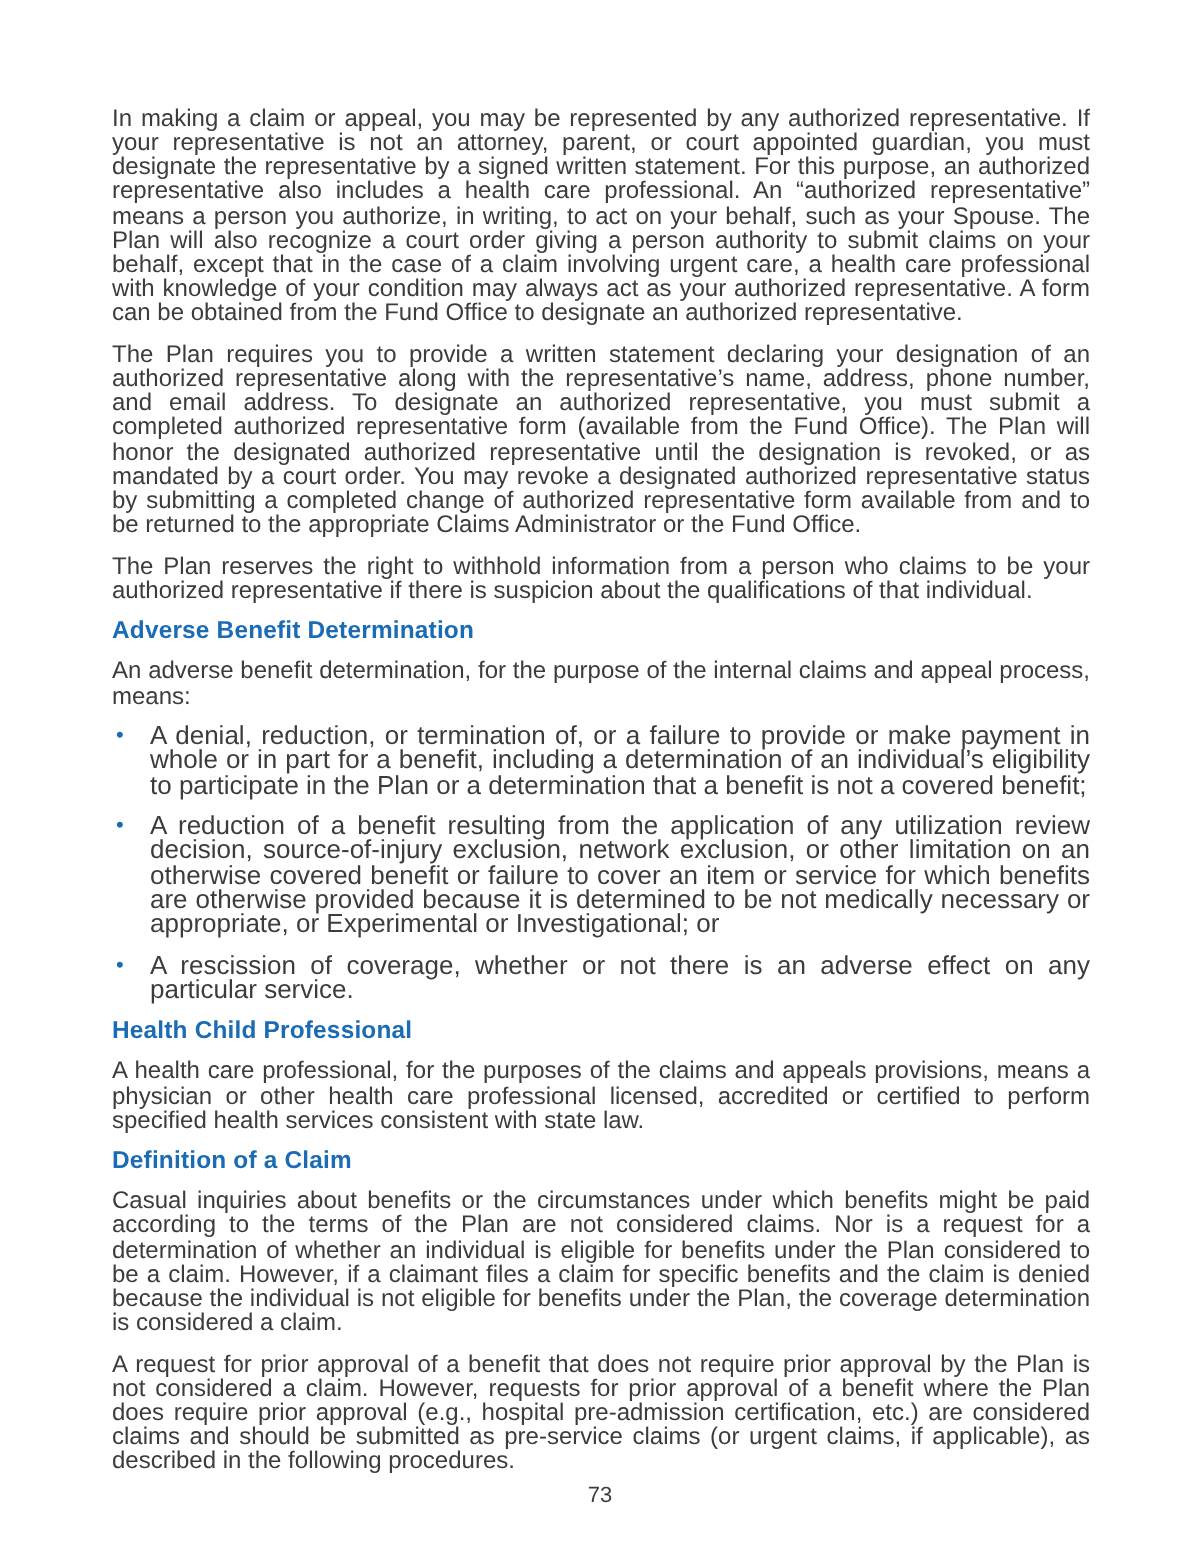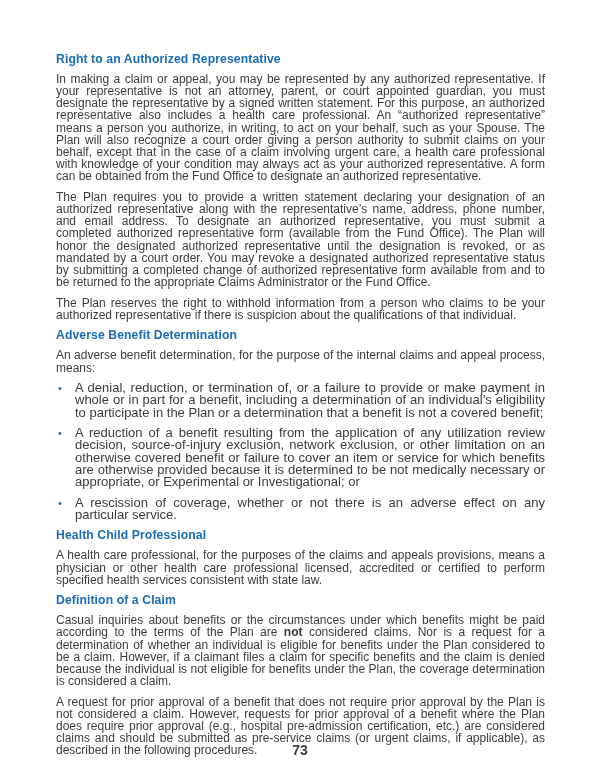--- a/index.html
+++ b/index.html
@@ -74,7 +74,6 @@
 
 <div class="page">
   <main class="content" id="doc-content">
-      <h2 class="section-heading">Right to an Authorized Representative</h2>
       <p class="para">In making a claim or appeal, you may be represented by any authorized representative. If your representative is not an attorney, parent, or court appointed guardian, you must designate the representative by a signed written statement. For this purpose, an authorized representative also includes a health care professional. An “authorized representative” means a person you authorize, in writing, to act on your behalf, such as your Spouse. The Plan will also recognize a court order giving a person authority to submit claims on your behalf, except that in the case of a claim involving urgent care, a health care professional with knowledge of your condition may always act as your authorized representative. A form can be obtained from the Fund Office to designate an authorized representative.</p>
       <p class="para">The Plan requires you to provide a written statement declaring your designation of an authorized representative along with the representative’s name, address, phone number, and email address. To designate an authorized representative, you must submit a completed authorized representative form (available from the Fund Office). The Plan will honor the designated authorized representative until the designation is revoked, or as mandated by a court order. You may revoke a designated authorized representative status by submitting a completed change of authorized representative form available from and to be returned to the appropriate Claims Administrator or the Fund Office.</p>
       <p class="para">The Plan reserves the right to withhold information from a person who claims to be your authorized representative if there is suspicion about the qualifications of that individual.</p>

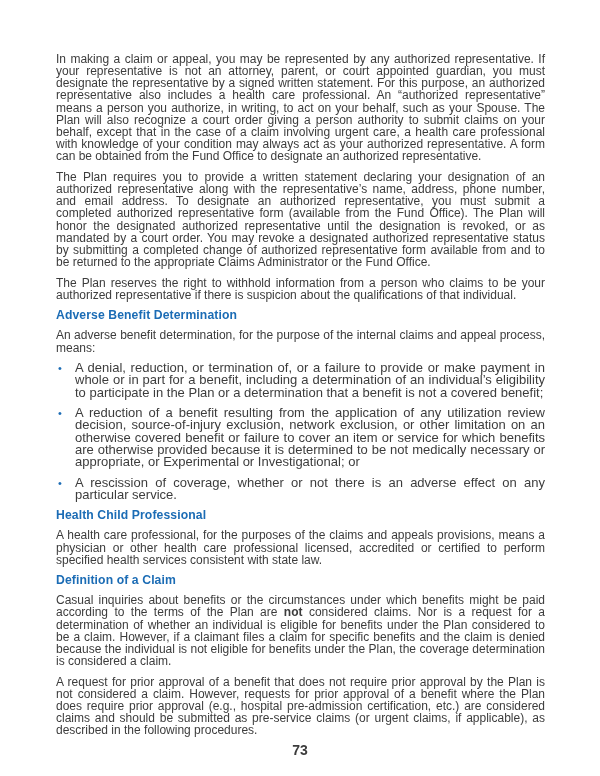--- a/index.html
+++ b/index.html
@@ -67,7 +67,7 @@
     color:var(--body-text);
     font-weight:bold;
   }
-  b{ font-weight:bold; }
+  b{ font-weight:normal; }
 </style>
 </head>
 <body>

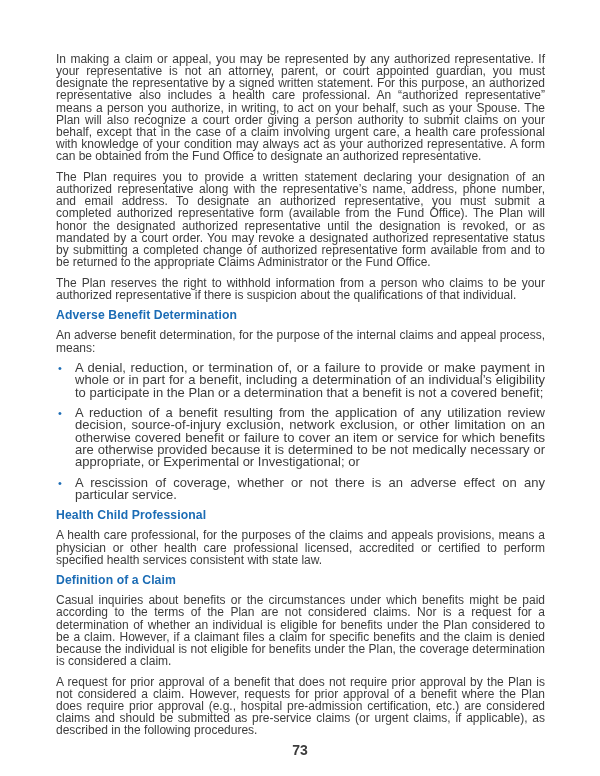--- a/index.html
+++ b/index.html
@@ -63,9 +63,8 @@
     left:0; right:0;
     top:742px;
     text-align:center;
-    font-size:14px;
+    font-size:11px;
     color:var(--body-text);
-    font-weight:bold;
   }
   b{ font-weight:normal; }
 </style>

